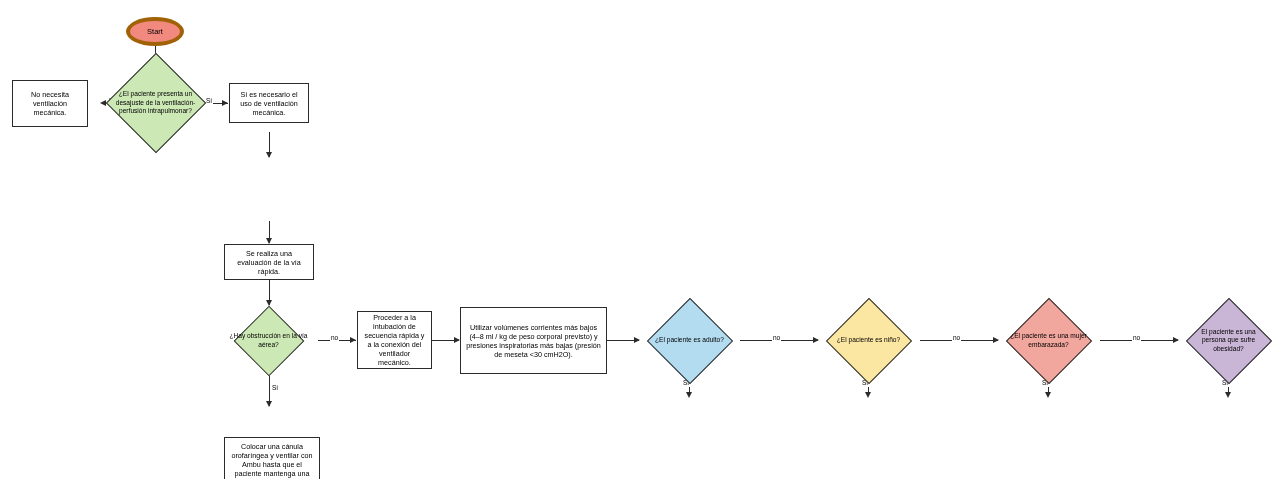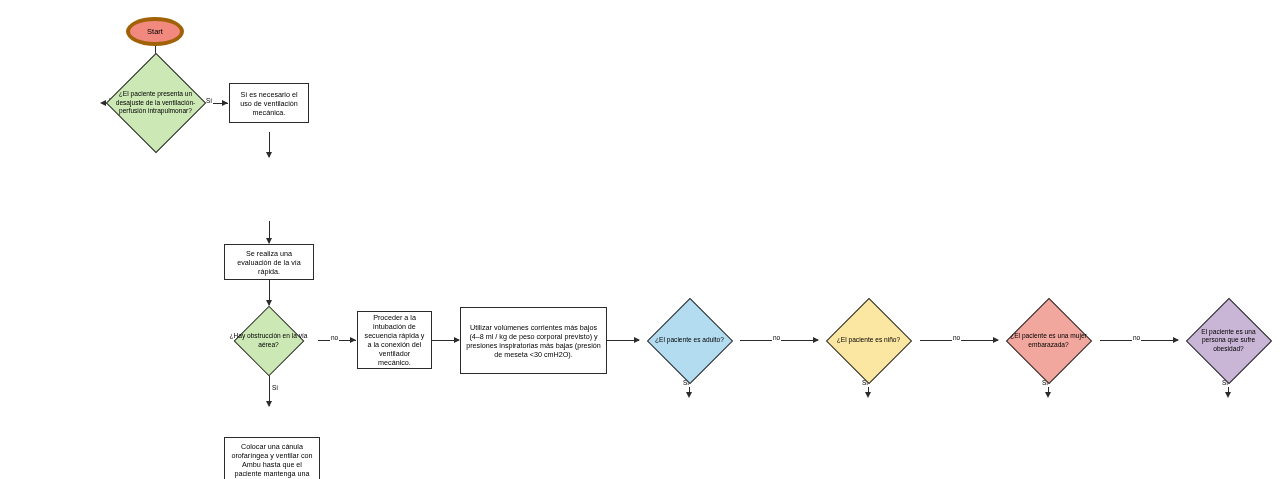--- a/index.html
+++ b/index.html
@@ -184,6 +184,7 @@
     <div class="dlabel">¿El paciente presenta un desajuste de la ventilación-perfusión intrapulmonar?</div>
   </div>
 
+  <div class="node process" style="left:12px; top:80px; width:76px; height:47px;">No necesita ventilación mecánica.</div>
 
   <div class="node process" style="left:229px; top:83px; width:80px; height:40px;">Sí es necesario el uso de ventilación mecánica.</div>
 

